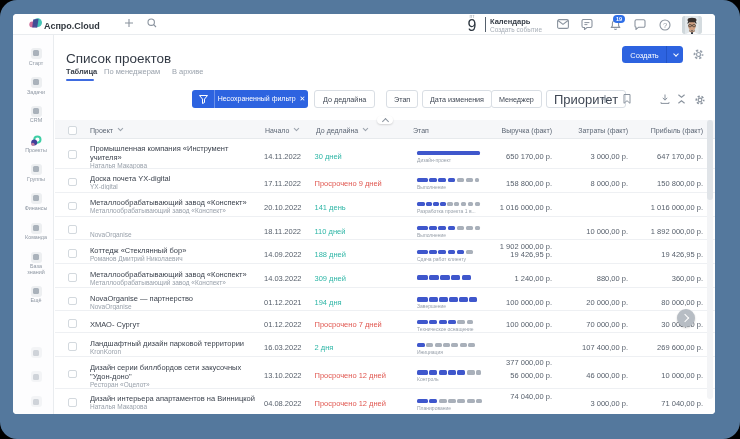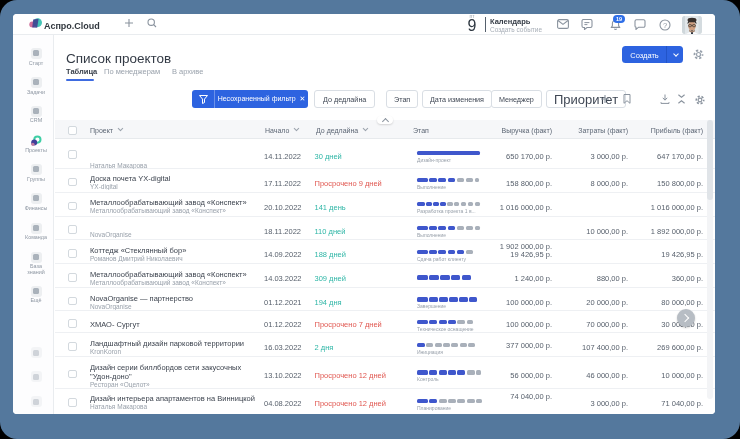--- a/index.html
+++ b/index.html
@@ -210,6 +210,7 @@
     <div id="tbody">
 <div class="row" style="top:103.5px;height:30px;">
 <span class="cb" style="top:11.9px"></span>
+<div class="tit" style="top:5.5px">Промышленная компания «Инструмент<br>учителя»</div>
 <div class="sub" style="top:23.7px">Наталья Макарова</div>
 <div class="dt" style="top:13.0px">14.11.2022</div>
 <div class="dl" style="top:13.0px;color:#2eb6a6">30 дней</div>

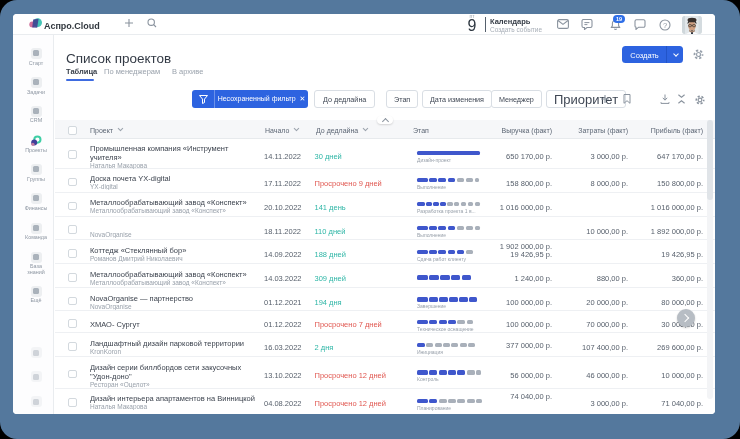--- a/index.html
+++ b/index.html
@@ -370,7 +370,7 @@
               <i style="left:50.8px;width:7.0px;background:#a9b0ba"></i>
             </div>
 <div class="blab" style="top:15.5px">Инициация</div>
-<div class="amt" style="top:8px;right:163px">377 000,00 р.</div>
+<div class="amt" style="top:25px;right:163px">377 000,00 р.</div>
 <div class="amt" style="top:10.1px;right:87px">107 400,00 р.</div>
 <div class="amt" style="top:10.1px;right:12px">269 600,00 р.</div>
 </div>

